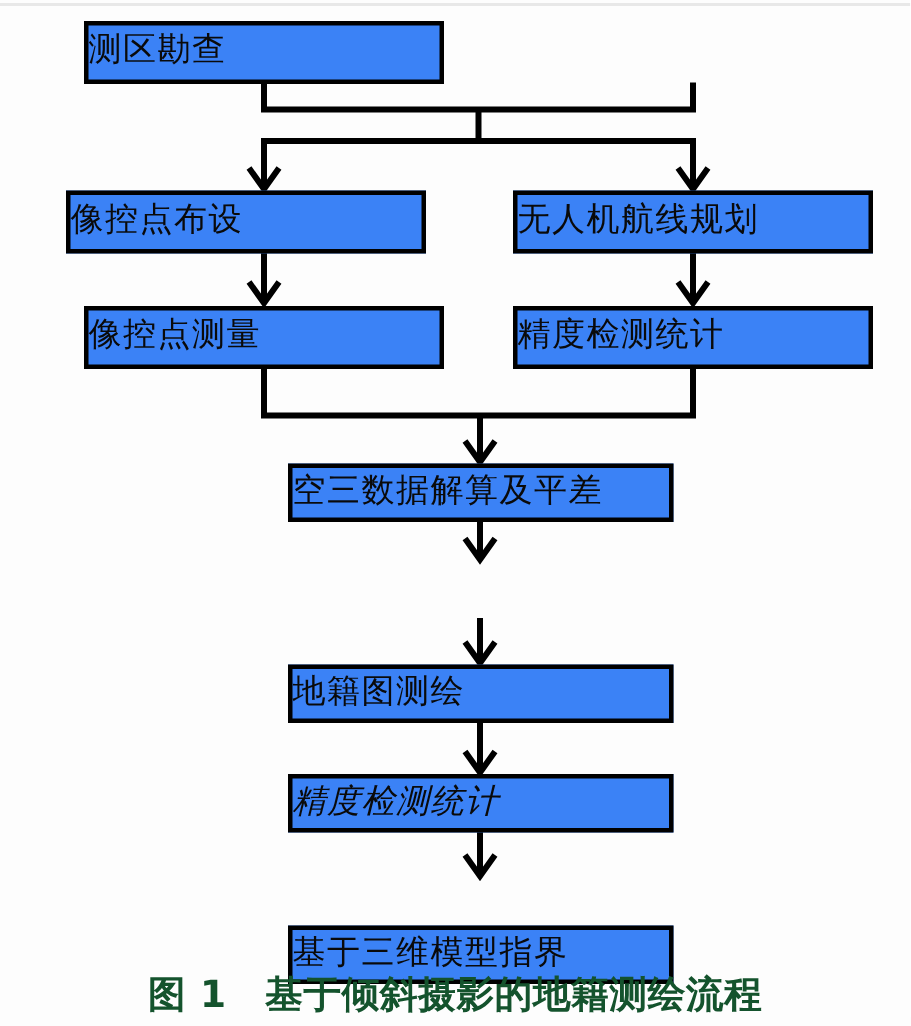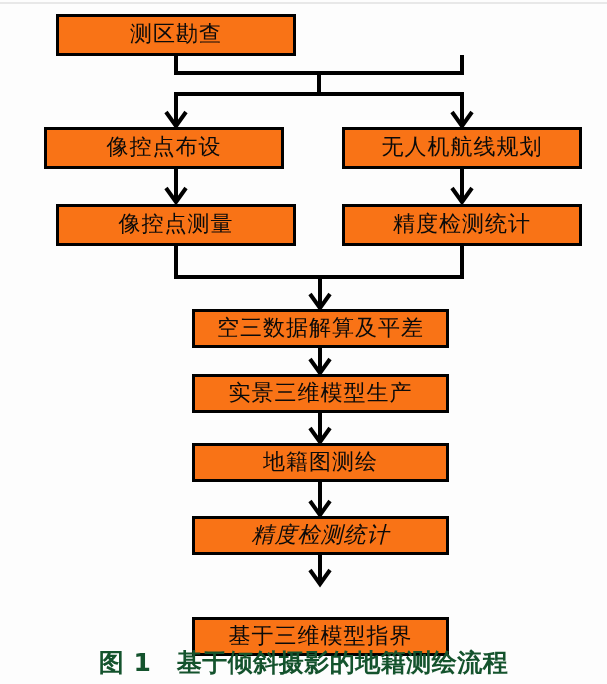--- a/index.html
+++ b/index.html
@@ -37,10 +37,10 @@
     position: absolute;
     box-sizing: border-box;
     border: 3px solid #000000;
-    background: #f97316;
+    background: #3b82f6;
     display: flex;
     align-items: center;
-    justify-content: center;
+    justify-content: flex-start;
     color: #0a0a0a;
     letter-spacing: 1px;
     white-space: nowrap;

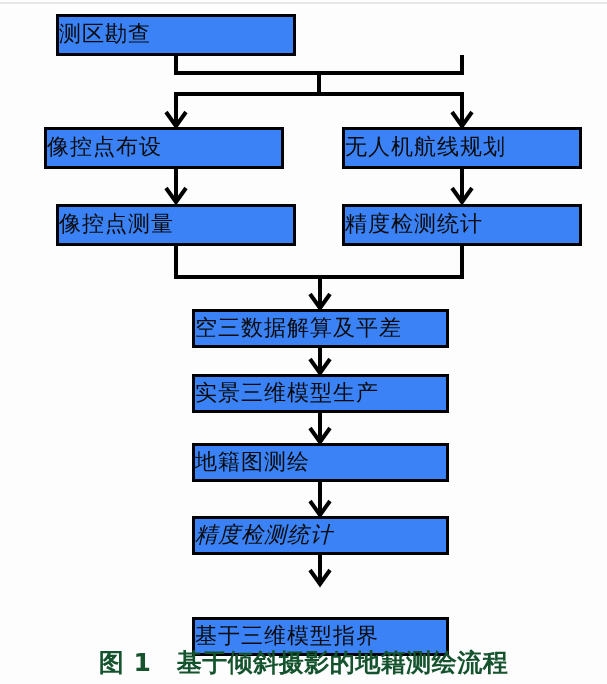--- a/index.html
+++ b/index.html
@@ -158,9 +158,6 @@
     <span class="label">空三数据解算及平差</span>
   </div>
 
-  <div class="node w-center" style="left:192px; top:374px;">
-    <span class="label">实景三维模型生产</span>
-  </div>
 
   <div class="node w-center" style="left:192px; top:443px;">
     <span class="label">地籍图测绘</span>

